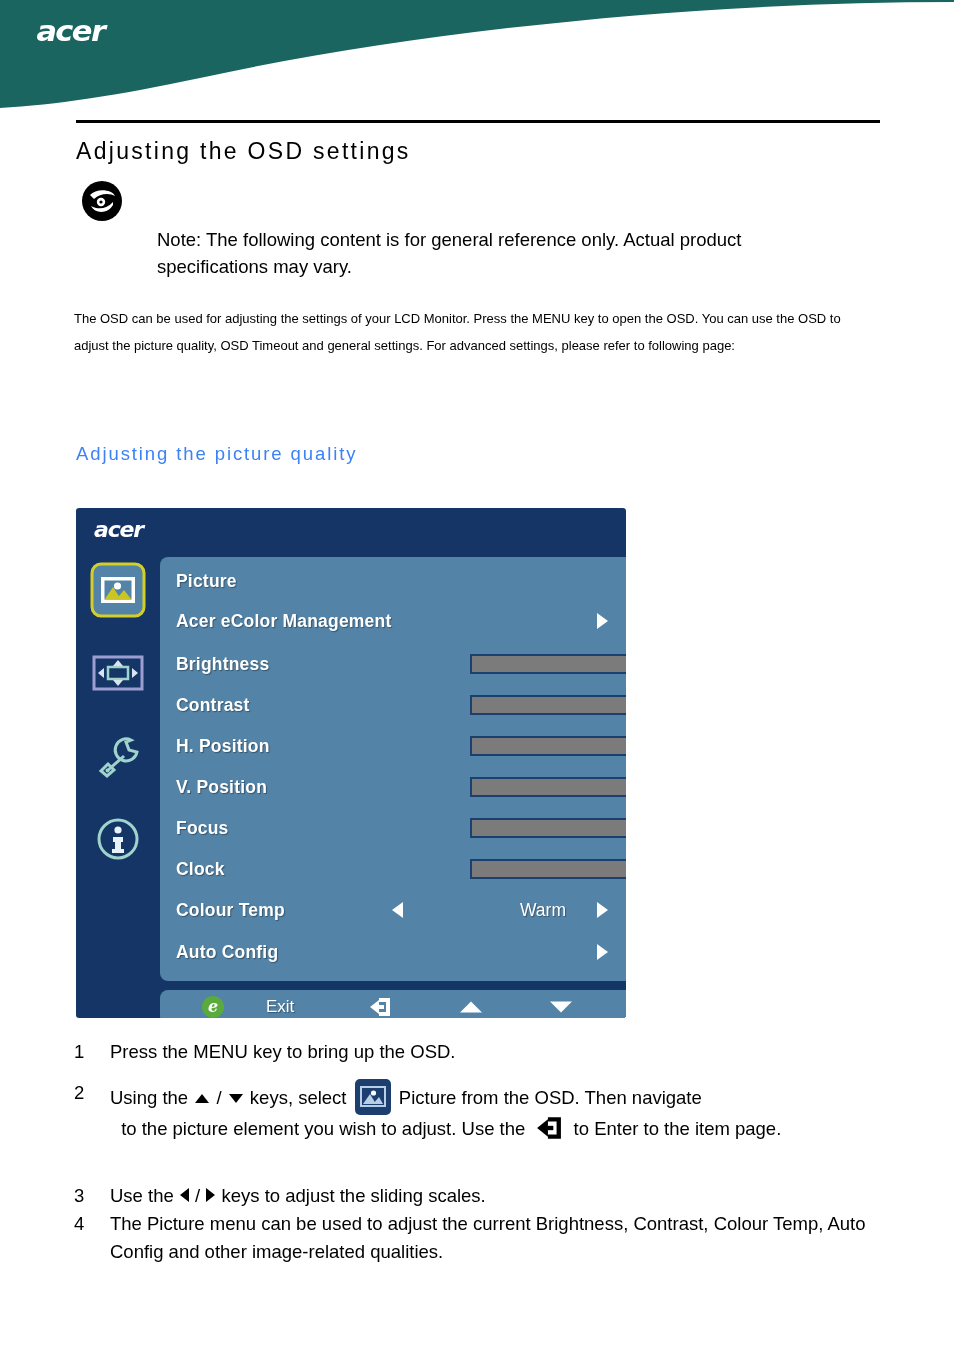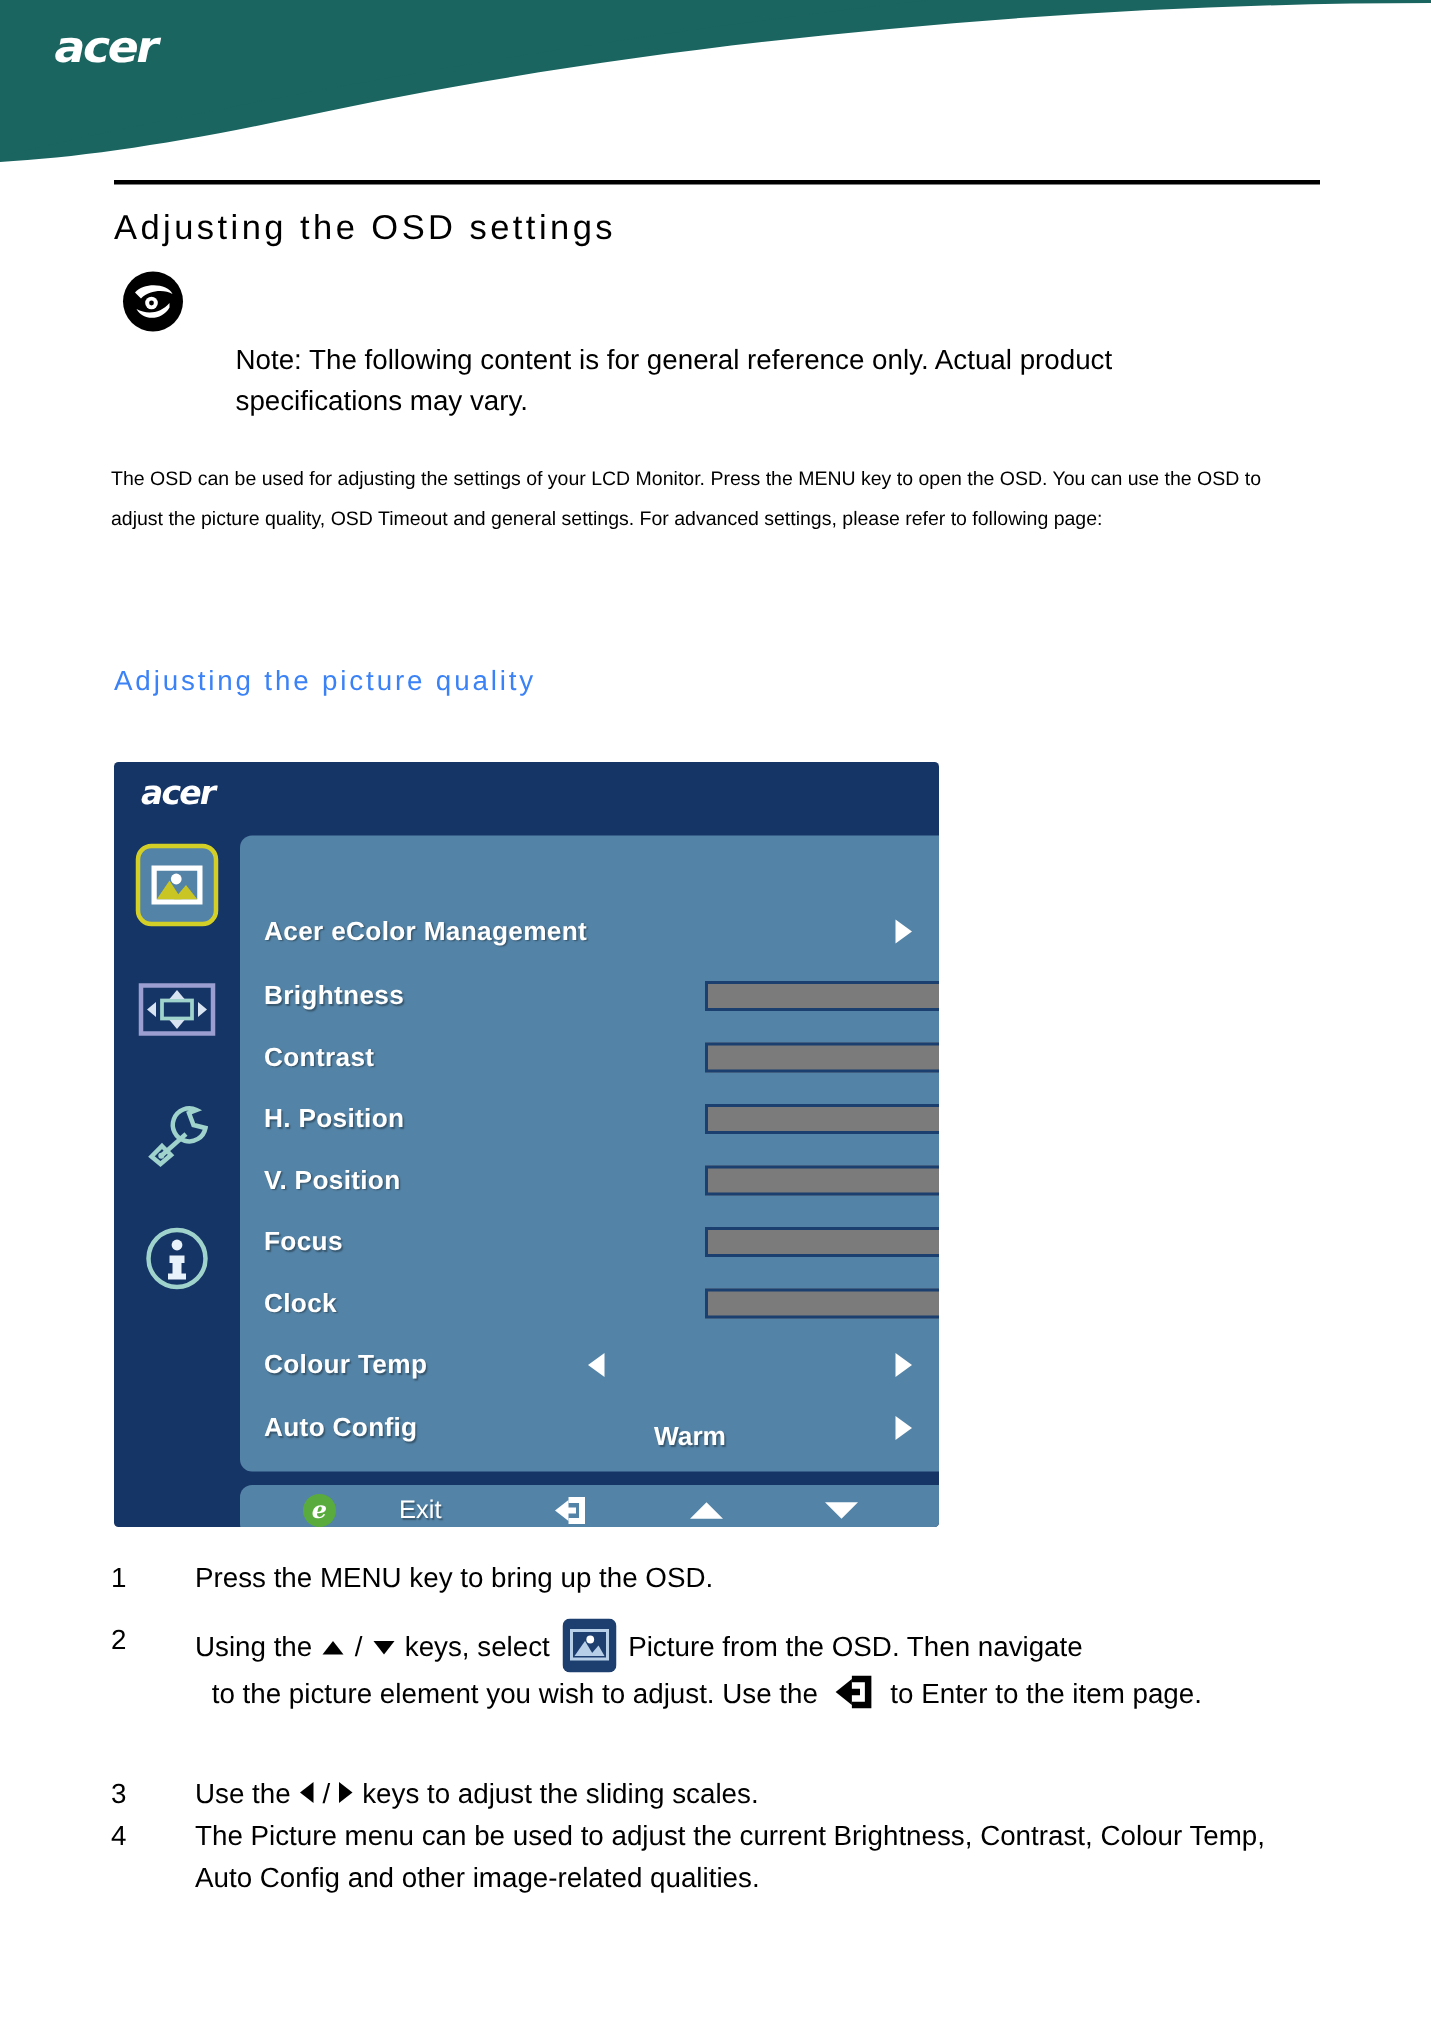--- a/index.html
+++ b/index.html
@@ -230,6 +230,9 @@
 
   <div class="osd-content">
 
+    <div class="row" style="top:4px">
+      <span class="row-label">Picture</span>
+    </div>
 
     <div class="row" style="top:44px">
       <span class="row-label">Acer eColor Management</span>

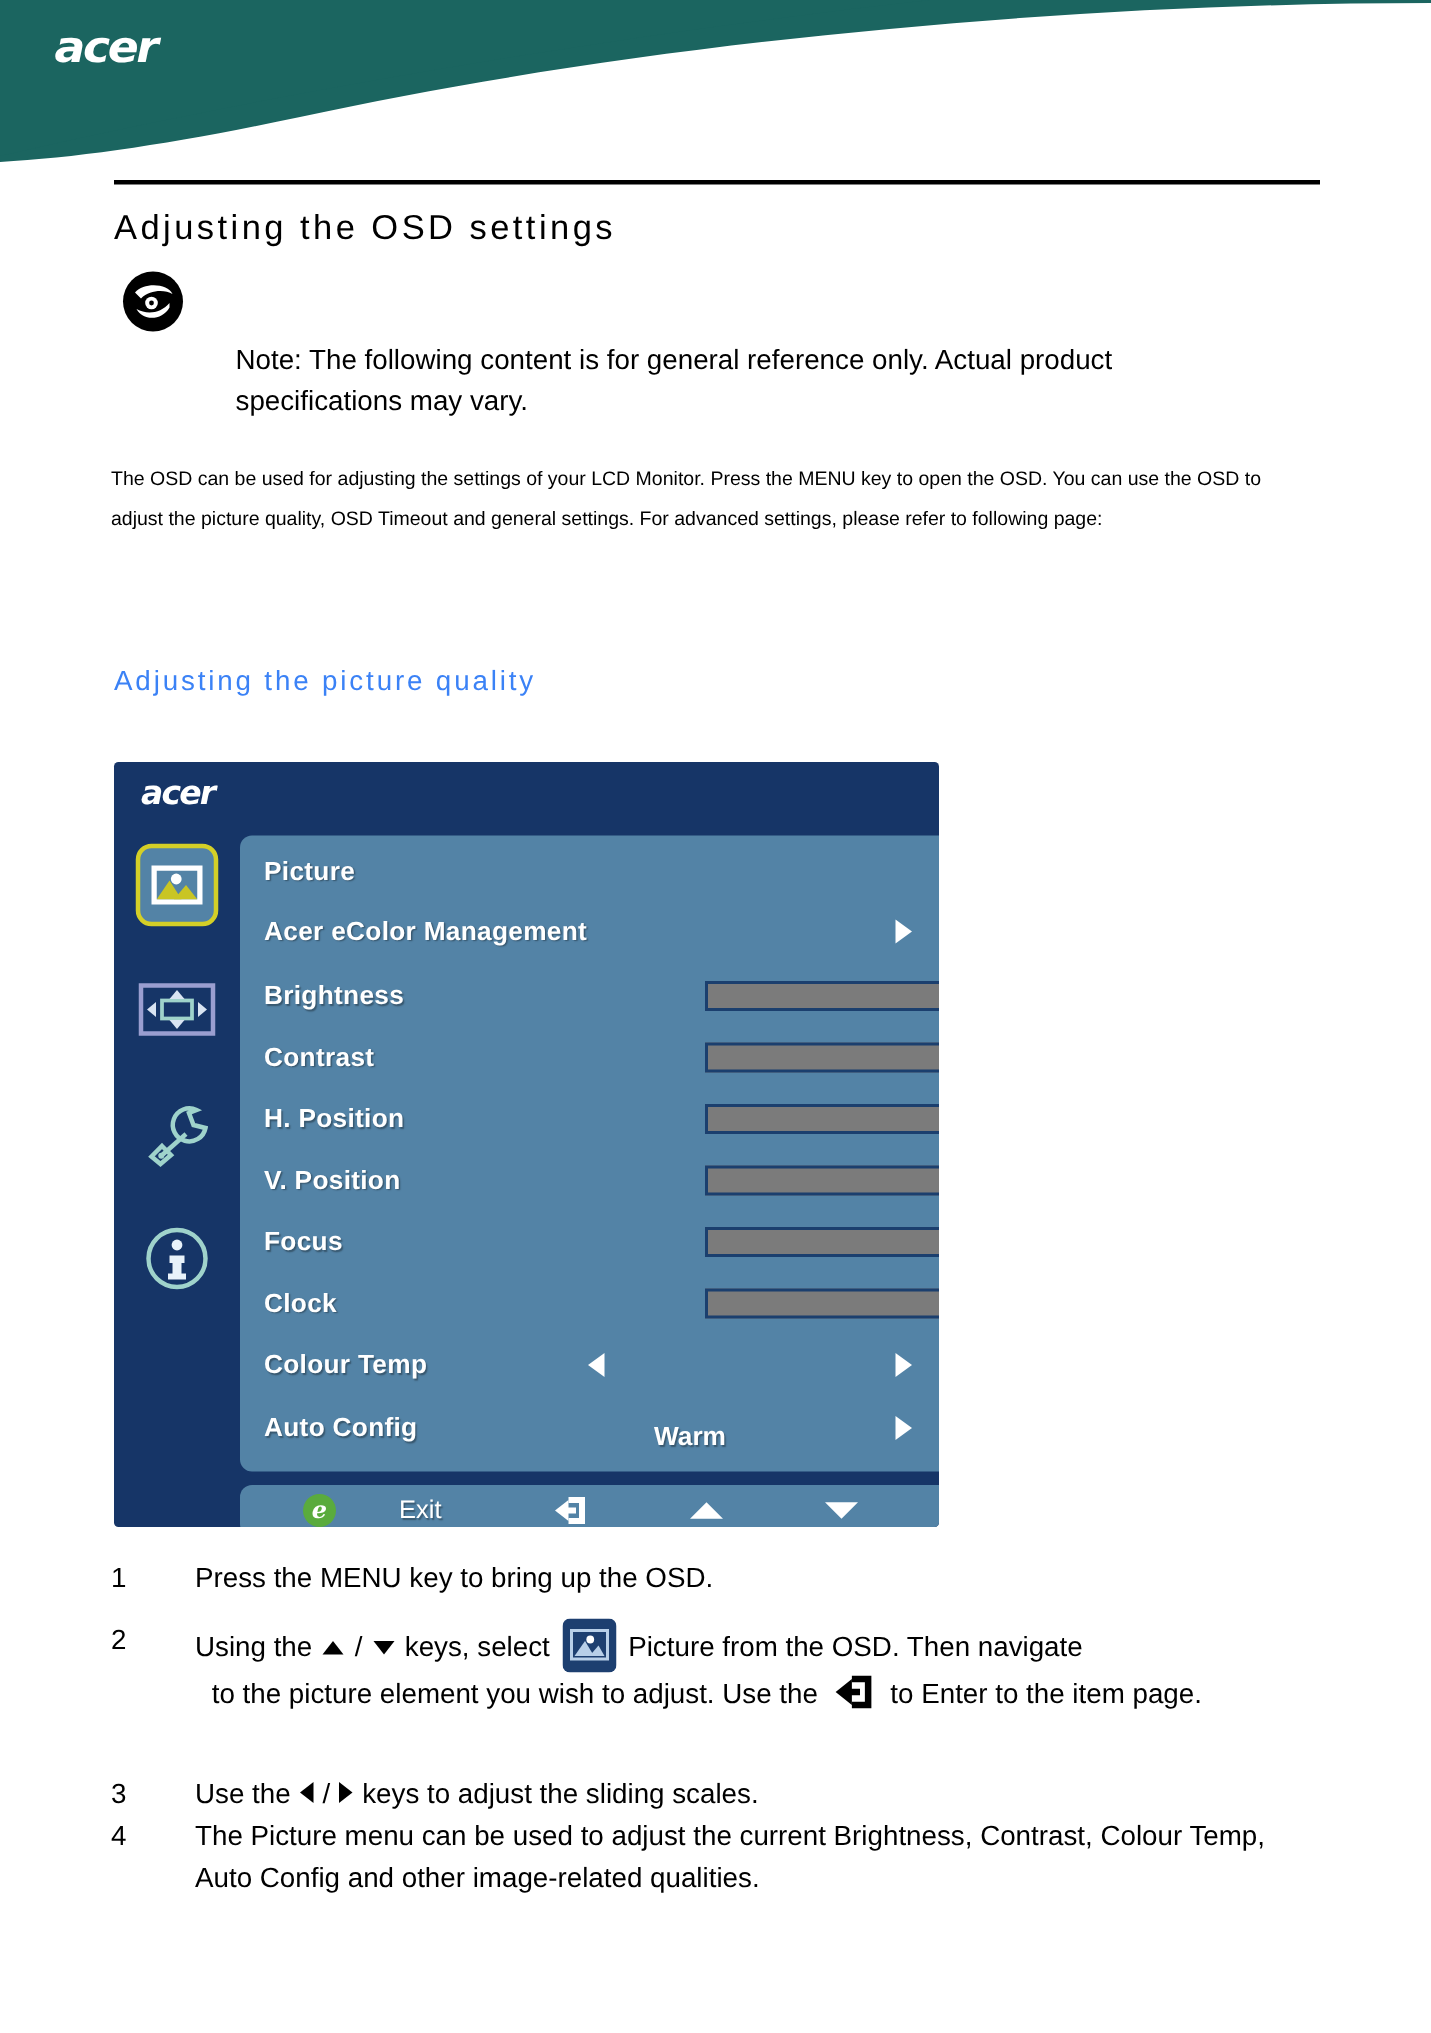--- a/index.html
+++ b/index.html
@@ -98,10 +98,9 @@
   }
   .row-opt{
     position:absolute;left:276px;top:50%;transform:translateY(-50%);
-    width:130px;text-align:left;
-    font-size:17.5px;font-weight:700;color:#ffffff;
+    width:130px;text-align:right;
+    font-size:17.5px;font-weight:400;color:#ffffff;
     text-shadow:1px 1px 1px rgba(0,0,0,.35);
-    margin-top:48px;
   }
   
   .osd-footer{

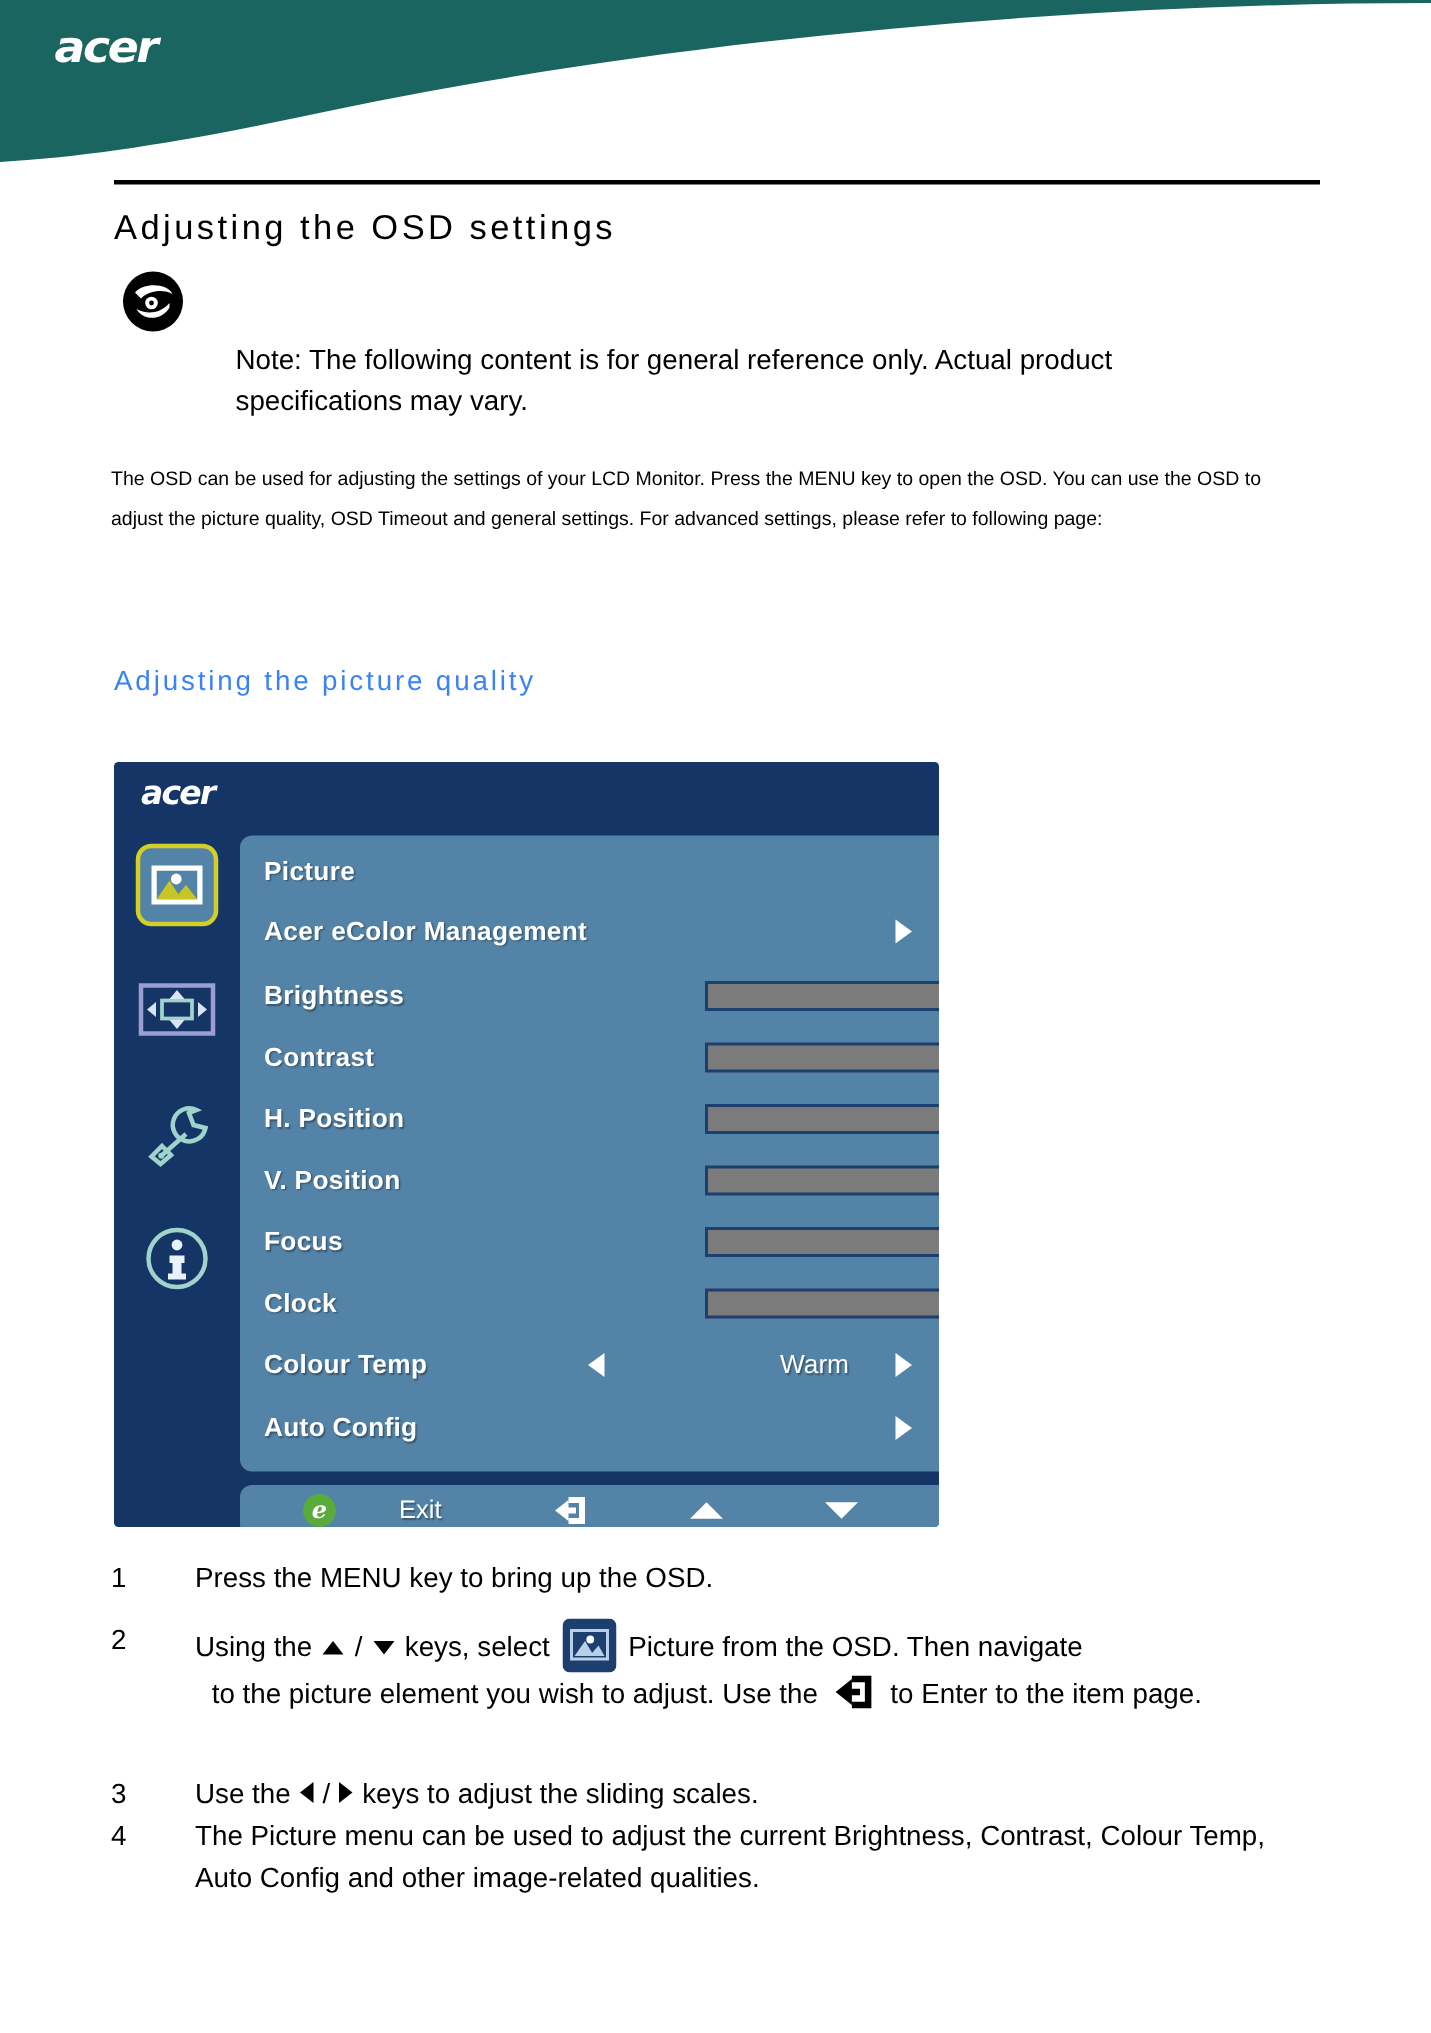--- a/index.html
+++ b/index.html
@@ -134,7 +134,7 @@
   .steps{position:absolute;left:74px;top:1038px;width:810px;}
   .step{position:relative;font-size:18.5px;line-height:28px;color:#000;margin-bottom:2px;}
   .step .num{position:absolute;left:0;top:0;width:22px;}
-  .step .body{display:block;margin-left:56px;}
+  .step .body{display:block;margin-left:36px;}
   .s1{position:absolute;left:0;top:0;width:810px;}
   .s2{position:absolute;left:0;top:41px;width:810px;}
   .s3{position:absolute;left:0;top:144px;width:810px;}

